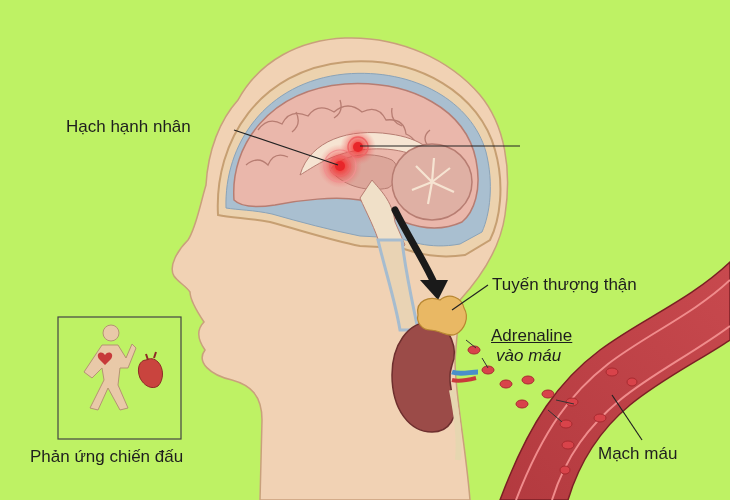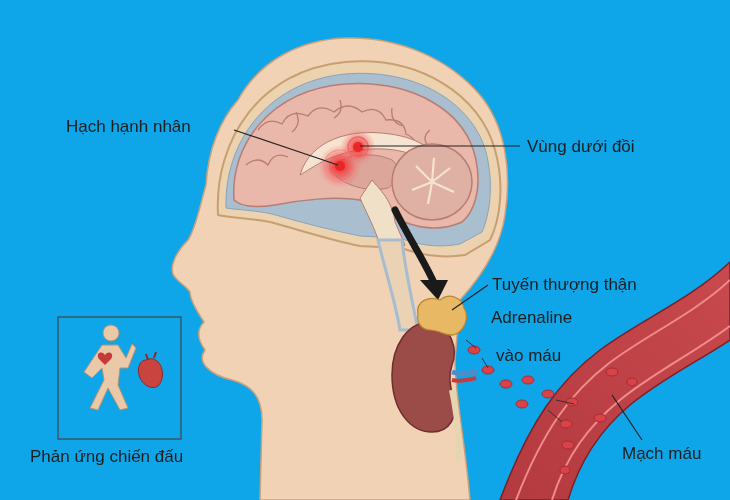--- a/index.html
+++ b/index.html
@@ -4,7 +4,7 @@
 <style>
   html,body{margin:0;padding:0;}
   body{width:730px;height:500px;overflow:hidden;background:#f4eedc;font-family:"Liberation Sans",sans-serif;}
-  #stage{position:relative;width:730px;height:500px;background:#0ea5e9;}
+  #stage{position:relative;width:730px;height:500px;background:#bef264;}
   svg.art{position:absolute;left:0;top:0;}
   .lbl{position:absolute;color:#1e1e1e;font-size:17px;line-height:20px;white-space:nowrap;}
   .lbl.center{text-align:left;}

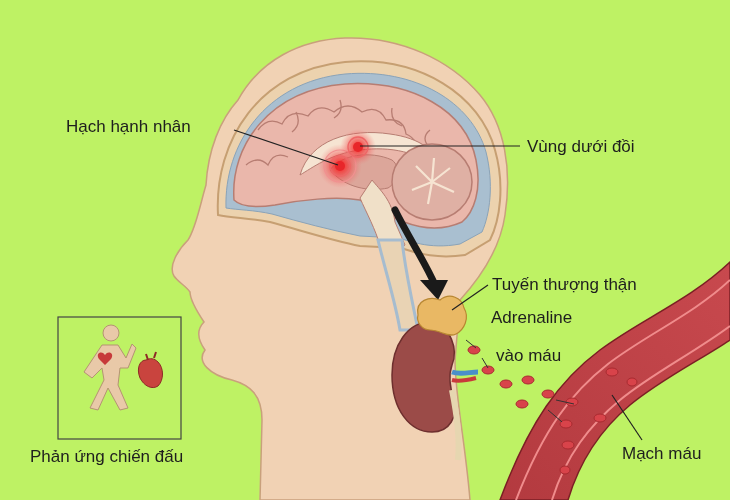--- a/index.html
+++ b/index.html
@@ -129,7 +129,6 @@
   </svg>
 
   <div class="lbl" style="left:66px;top:117px;">Hạch hạnh nhân</div>
-  <div class="lbl" style="left:527px;top:137px;">Vùng dưới đồi</div>
   <div class="lbl" style="left:492px;top:275px;">Tuyến thượng thận</div>
   <div class="lbl" style="left:491px;top:308px;">Adrenaline</div>
   <div class="lbl" style="left:496px;top:346px;">vào máu</div>

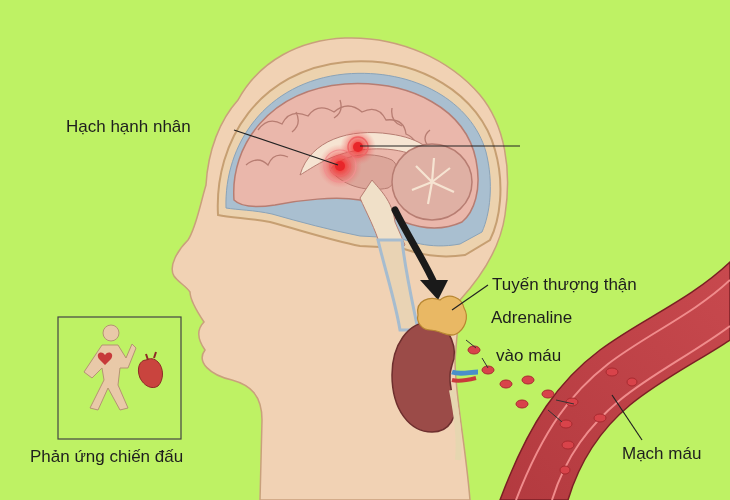--- a/index.html
+++ b/index.html
@@ -130,7 +130,7 @@
 
   <div class="lbl" style="left:66px;top:117px;">Hạch hạnh nhân</div>
   <div class="lbl" style="left:492px;top:275px;">Tuyến thượng thận</div>
-  <div class="lbl" style="left:491px;top:308px;">Adrenaline</div>
+  <div class="lbl" style="left:491px;top:326px;text-decoration:underline;">Adrenaline</div>
   <div class="lbl" style="left:496px;top:346px;">vào máu</div>
   <div class="lbl" style="left:622px;top:444px;">Mạch máu</div>
   <div class="lbl center" style="left:30px;top:447px;width:180px;">Phản ứng chiến đấu</div>

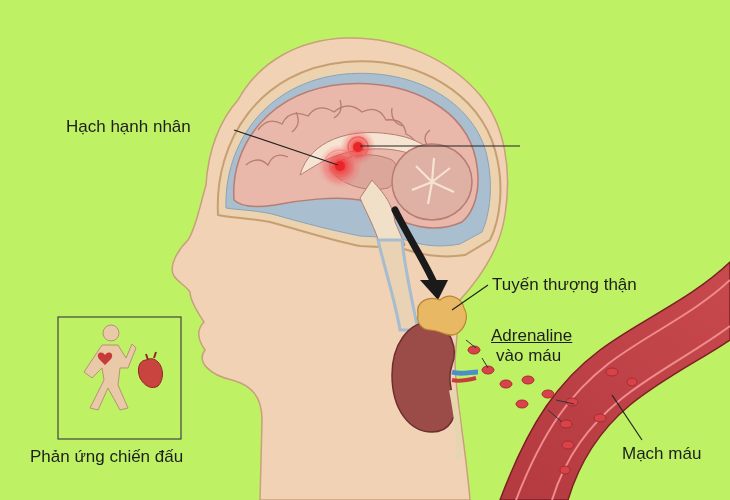--- a/index.html
+++ b/index.html
@@ -131,7 +131,7 @@
   <div class="lbl" style="left:66px;top:117px;">Hạch hạnh nhân</div>
   <div class="lbl" style="left:492px;top:275px;">Tuyến thượng thận</div>
   <div class="lbl" style="left:491px;top:326px;text-decoration:underline;">Adrenaline</div>
-  <div class="lbl" style="left:496px;top:346px;">vào máu</div>
+  <div class="lbl" style="left:496px;top:346px;font-style:italic;">vào máu</div>
   <div class="lbl" style="left:622px;top:444px;">Mạch máu</div>
   <div class="lbl center" style="left:30px;top:447px;width:180px;">Phản ứng chiến đấu</div>
 </div>

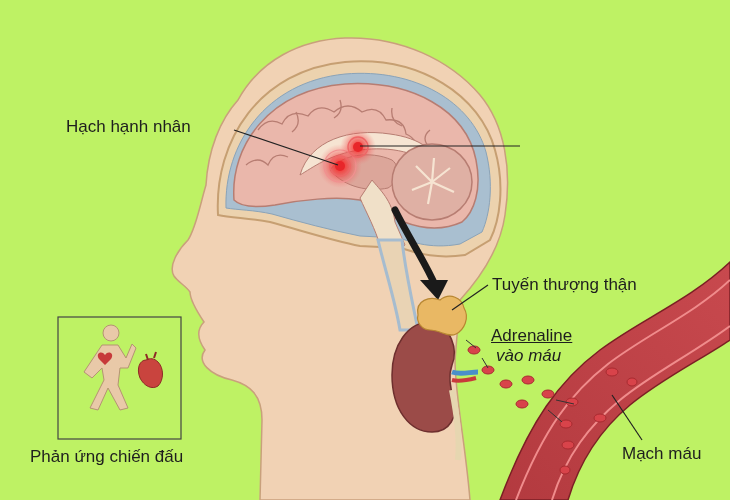--- a/index.html
+++ b/index.html
@@ -132,7 +132,7 @@
   <div class="lbl" style="left:492px;top:275px;">Tuyến thượng thận</div>
   <div class="lbl" style="left:491px;top:326px;text-decoration:underline;">Adrenaline</div>
   <div class="lbl" style="left:496px;top:346px;font-style:italic;">vào máu</div>
-  <div class="lbl" style="left:622px;top:444px;">Mạch máu</div>
+  <div class="lbl" style="left:598px;top:444px;">Mạch máu</div>
   <div class="lbl center" style="left:30px;top:447px;width:180px;">Phản ứng chiến đấu</div>
 </div>
 

